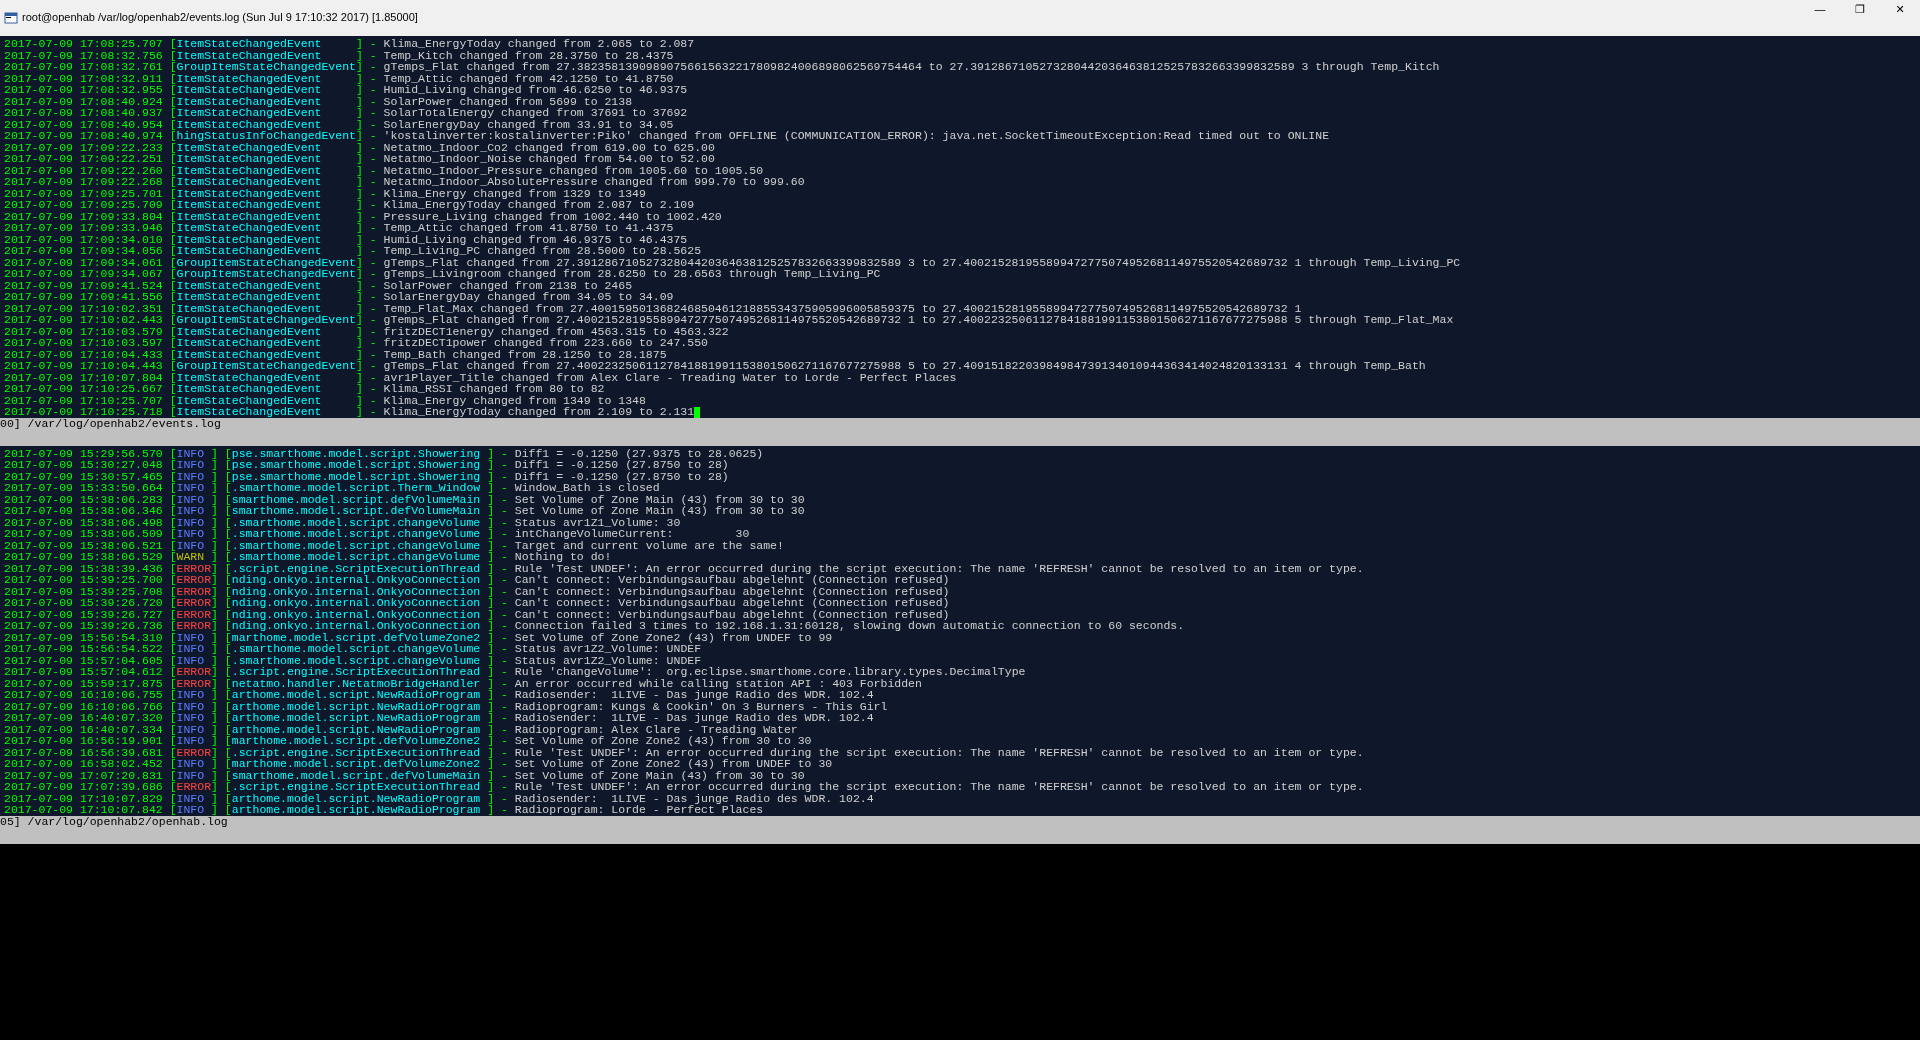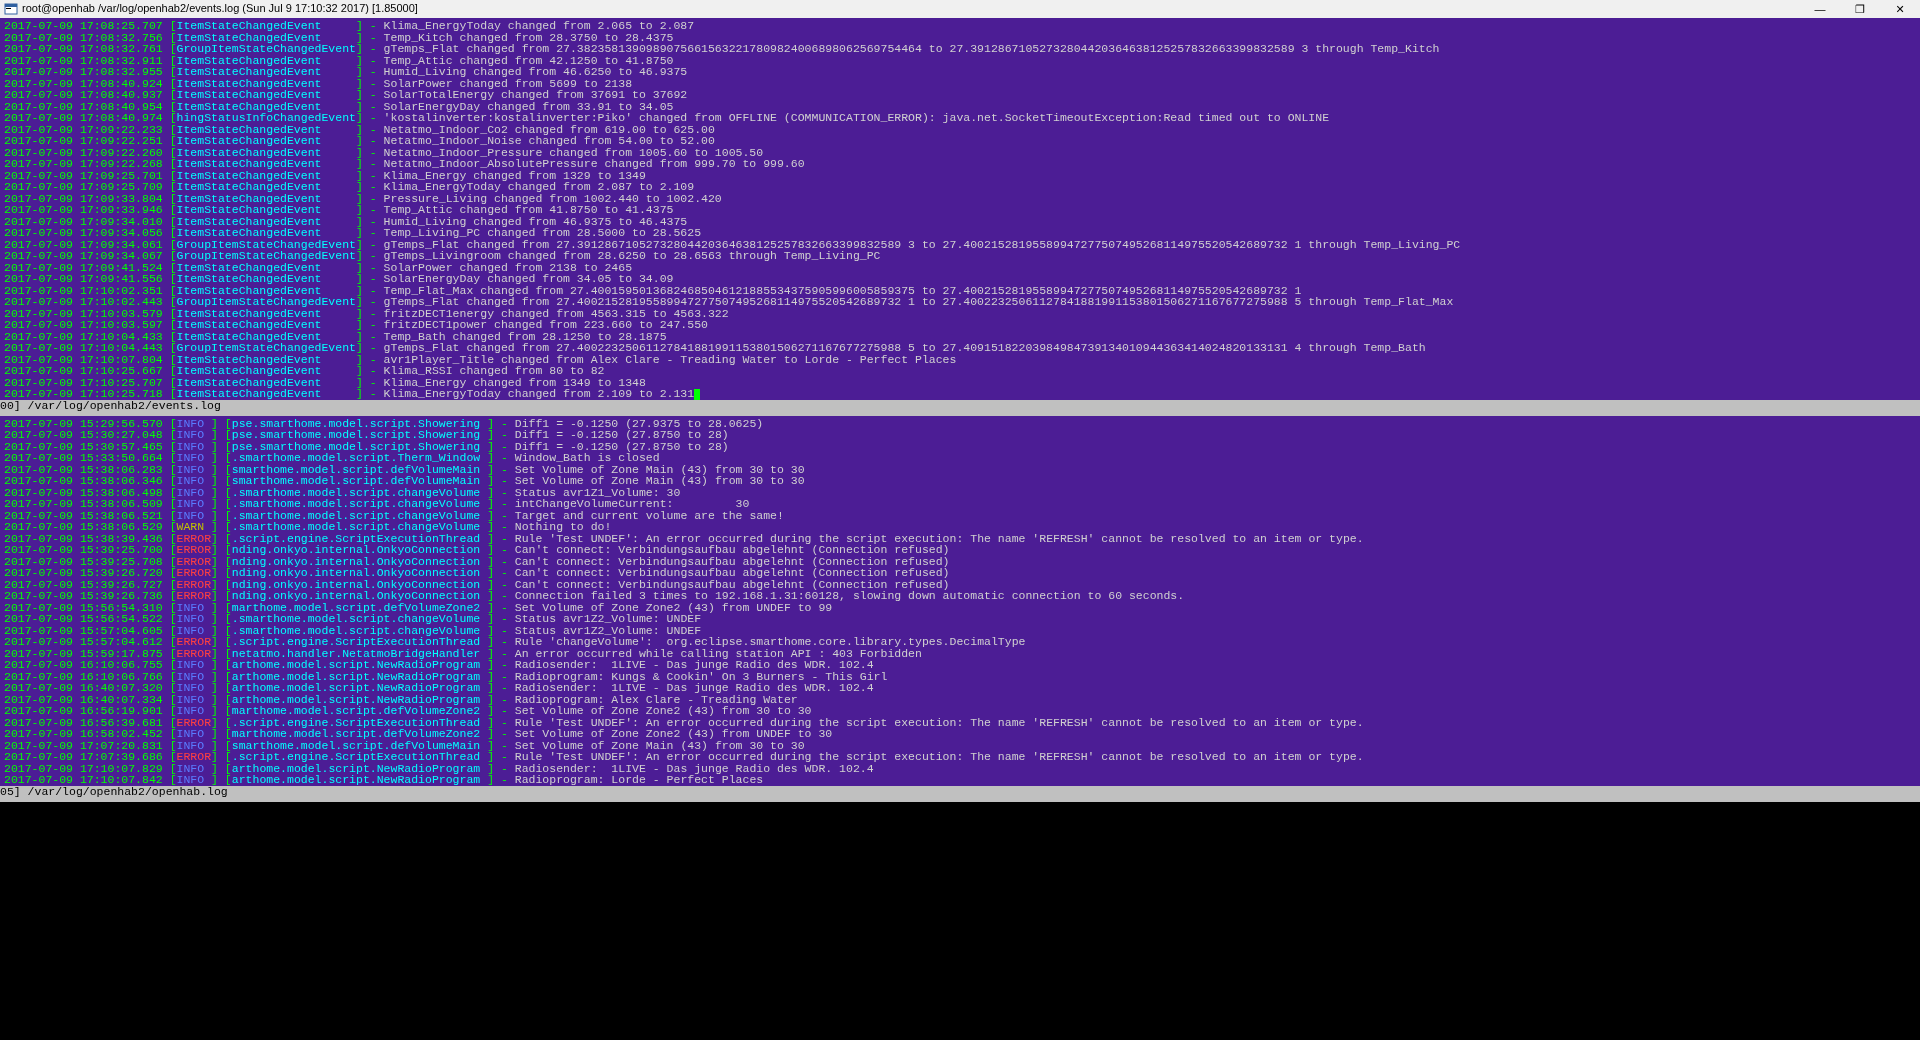--- a/index.html
+++ b/index.html
@@ -3,7 +3,7 @@
 <meta charset="utf-8">
 <style>
   html,body{margin:0;padding:0;background:#000;font-family:'Consolas','Courier New',monospace;font-size:11.5px;line-height:11.5px;color:#ccc;overflow:hidden;width:1920px;height:1040px}
-  .titlebar{height:18px;background:#f0f0f0;color:#000;display:flex;align-items:center;font-family:'Segoe UI',Tahoma,sans-serif;font-size:11px;padding:0 4px;position:relative}
+  .titlebar{height:36px;background:#f0f0f0;color:#000;display:flex;align-items:center;font-family:'Segoe UI',Tahoma,sans-serif;font-size:11px;padding:0 4px;position:relative}
   .titlebar .icon{width:14px;height:14px;margin-right:4px;display:inline-block}
   .titlebar .controls{position:absolute;right:0;top:0;height:18px;display:flex}
   .titlebar .controls div{width:40px;text-align:center;line-height:18px;font-size:11px;color:#000}

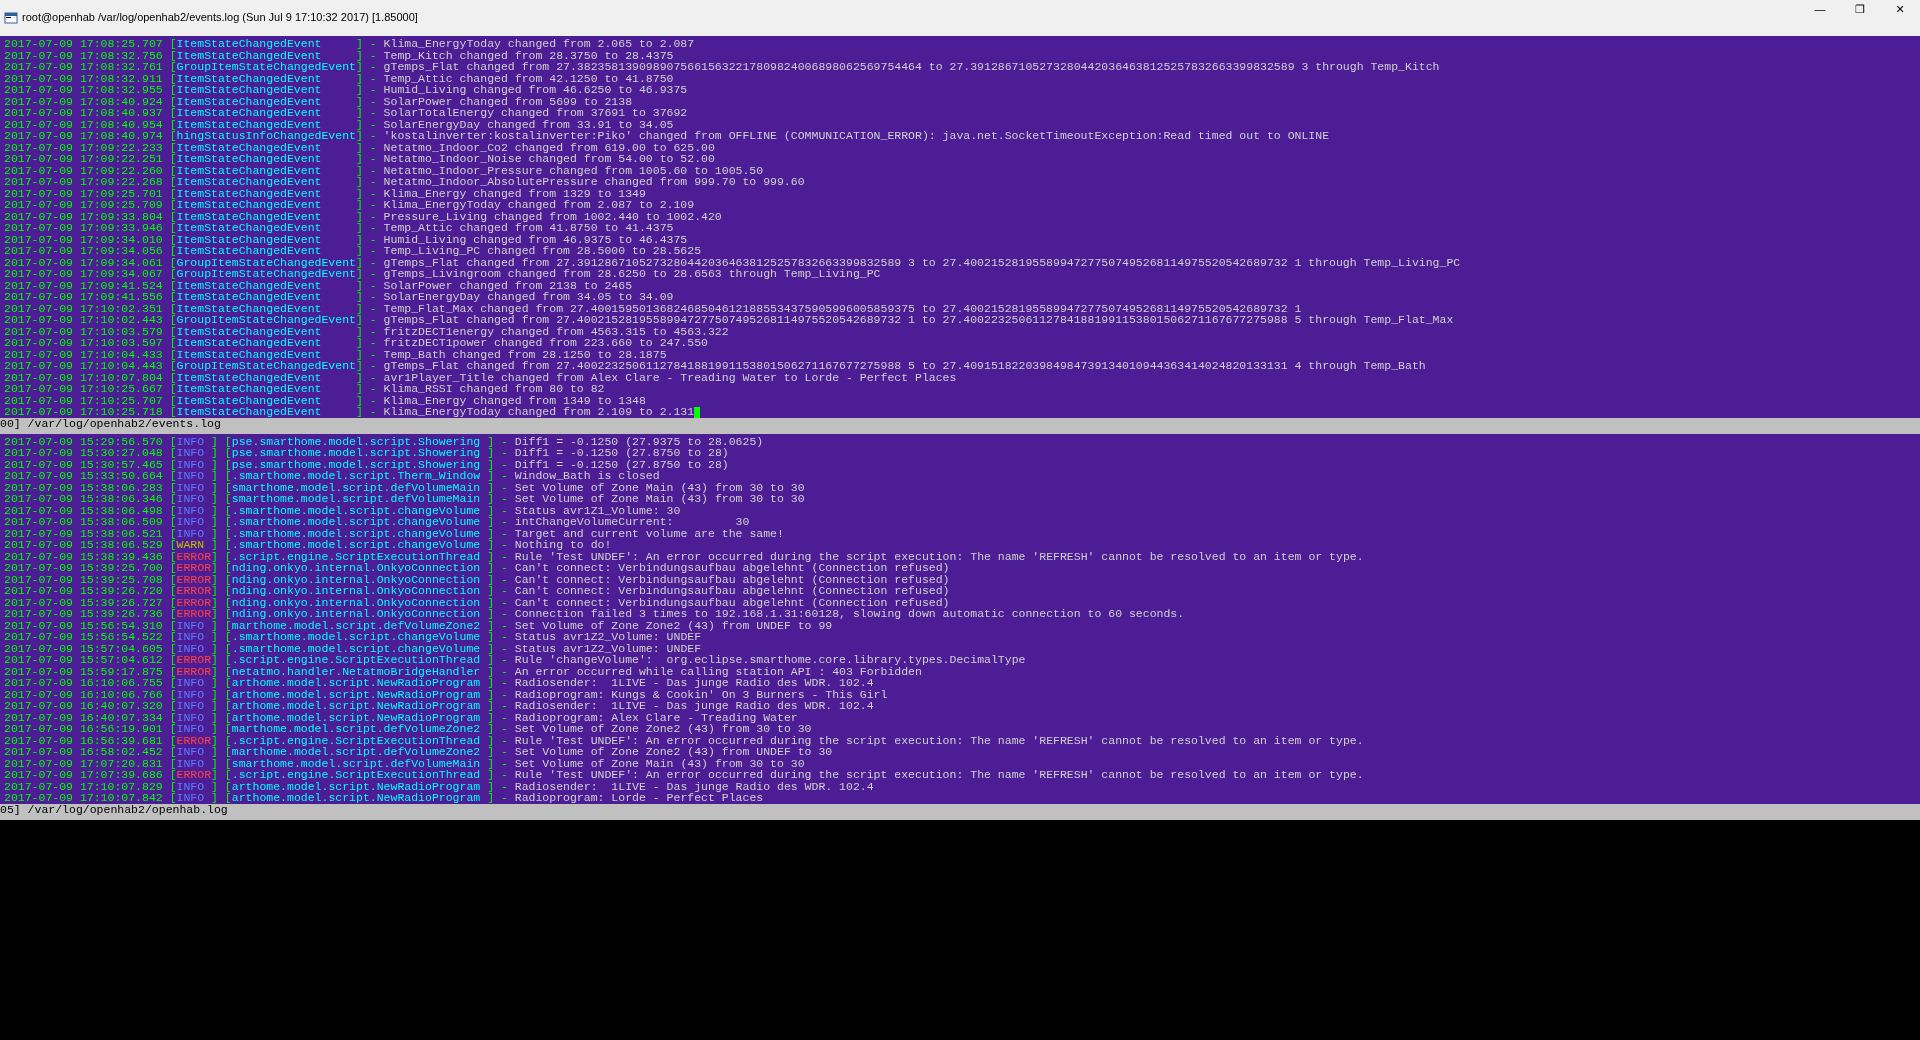--- a/index.html
+++ b/index.html
@@ -7,7 +7,7 @@
   .titlebar .icon{width:14px;height:14px;margin-right:4px;display:inline-block}
   .titlebar .controls{position:absolute;right:0;top:0;height:18px;display:flex}
   .titlebar .controls div{width:40px;text-align:center;line-height:18px;font-size:11px;color:#000}
-  .term{background:#4c1d95;white-space:pre;padding:2px 4px 0 4px}
+  .term{background:#0f172a;white-space:pre;padding:2px 4px 0 4px}
   .line{height:11.5px}
   .bar{background:#c0c0c0;color:#000;height:16px;line-height:12px}
   .g{color:#00ff00}

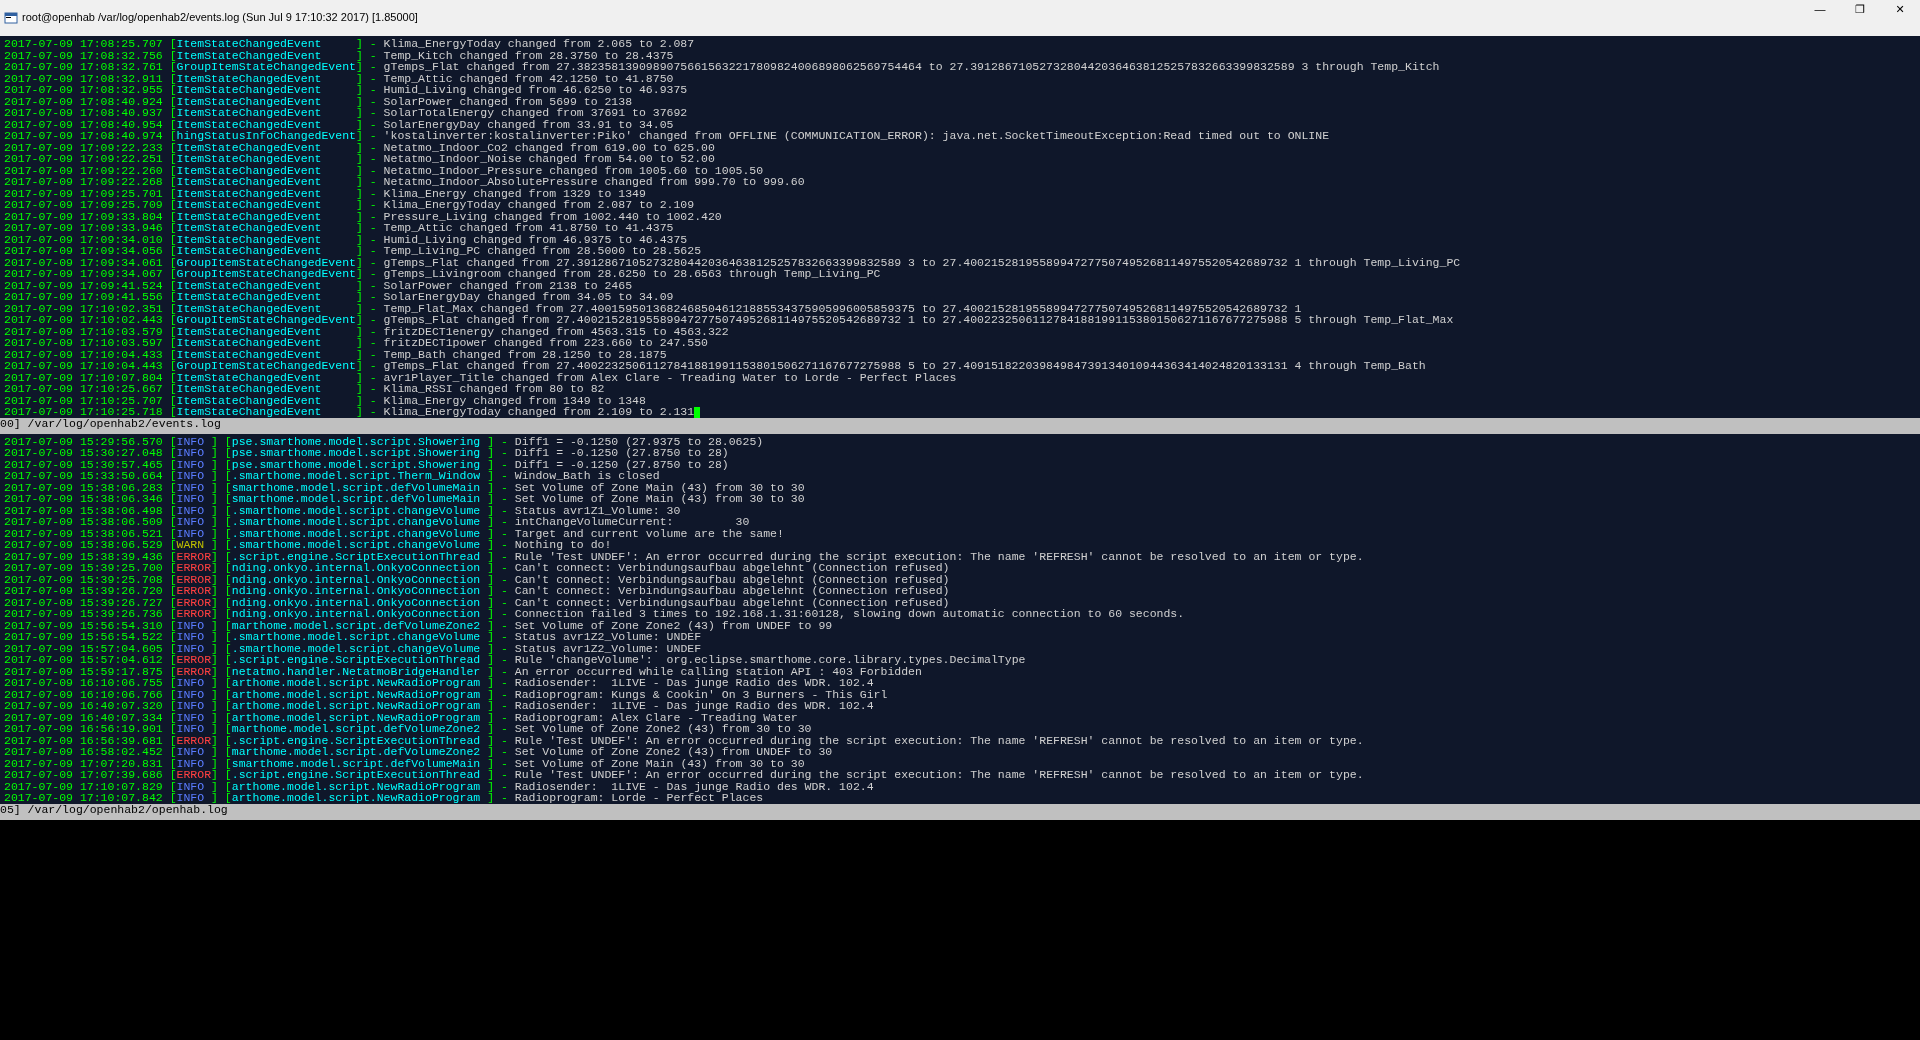--- a/index.html
+++ b/index.html
@@ -9,7 +9,7 @@
   .titlebar .controls div{width:40px;text-align:center;line-height:18px;font-size:11px;color:#000}
   .term{background:#0f172a;white-space:pre;padding:2px 4px 0 4px}
   .line{height:11.5px}
-  .bar{background:#c0c0c0;color:#000;height:16px;line-height:12px}
+  .bar{background:#c0c0c0;color:#000;height:28px;line-height:12px}
   .g{color:#00ff00}
   .c{color:#00ffff}
   .b{color:#5a7cff}

